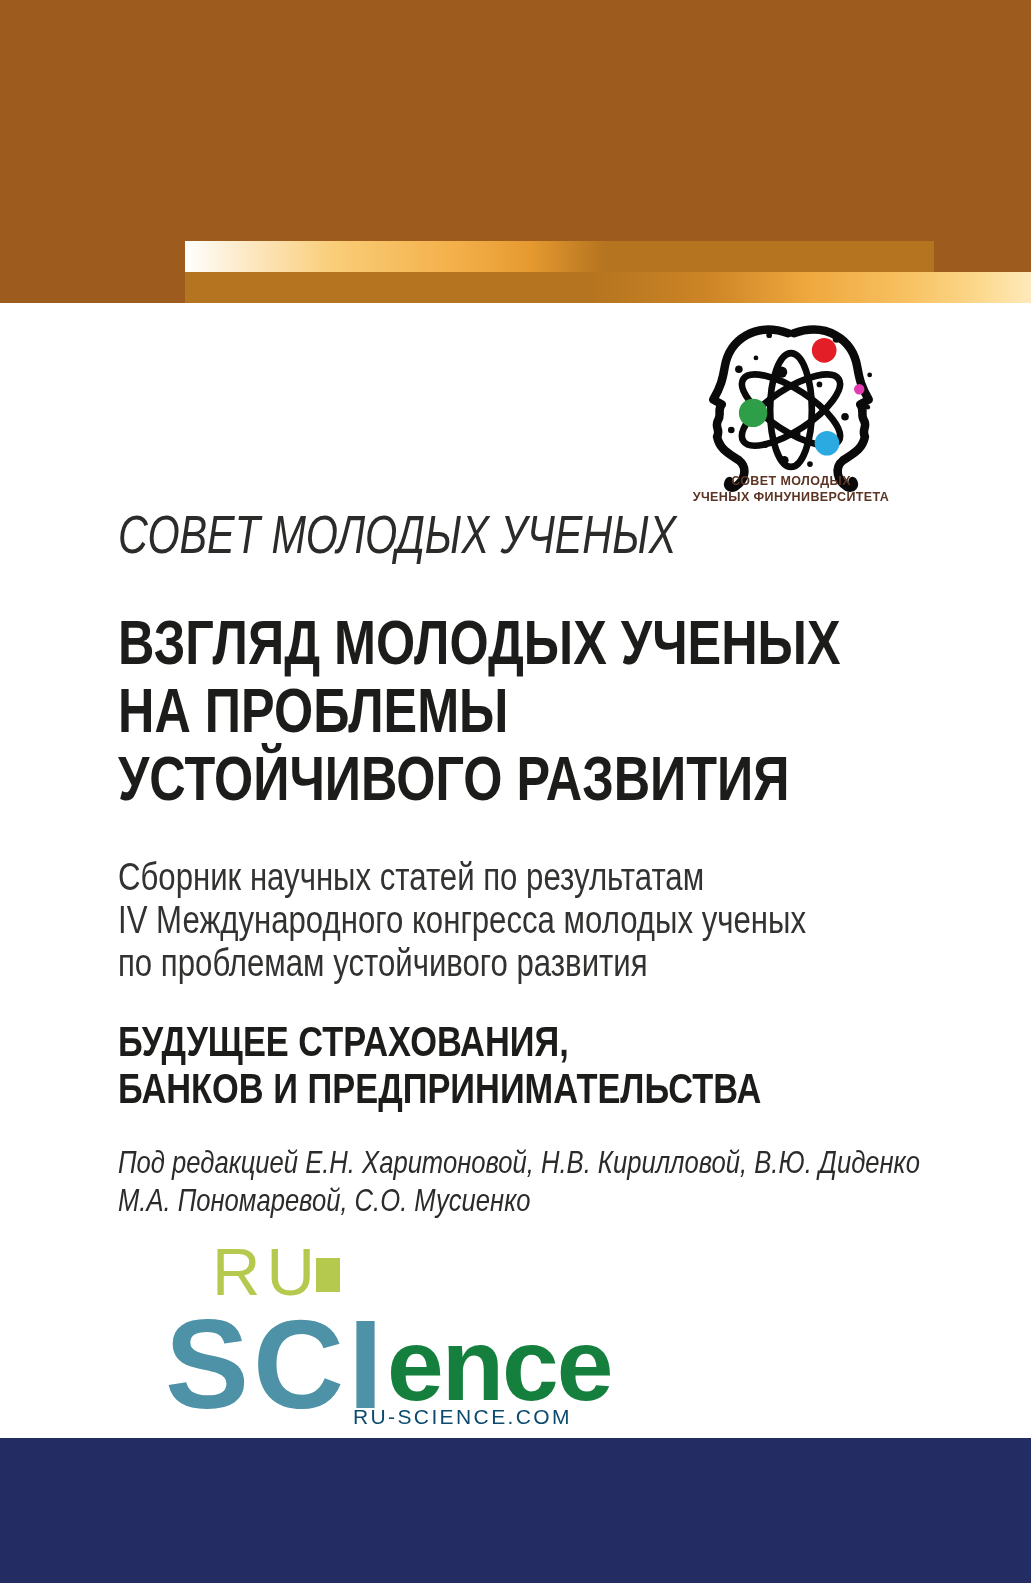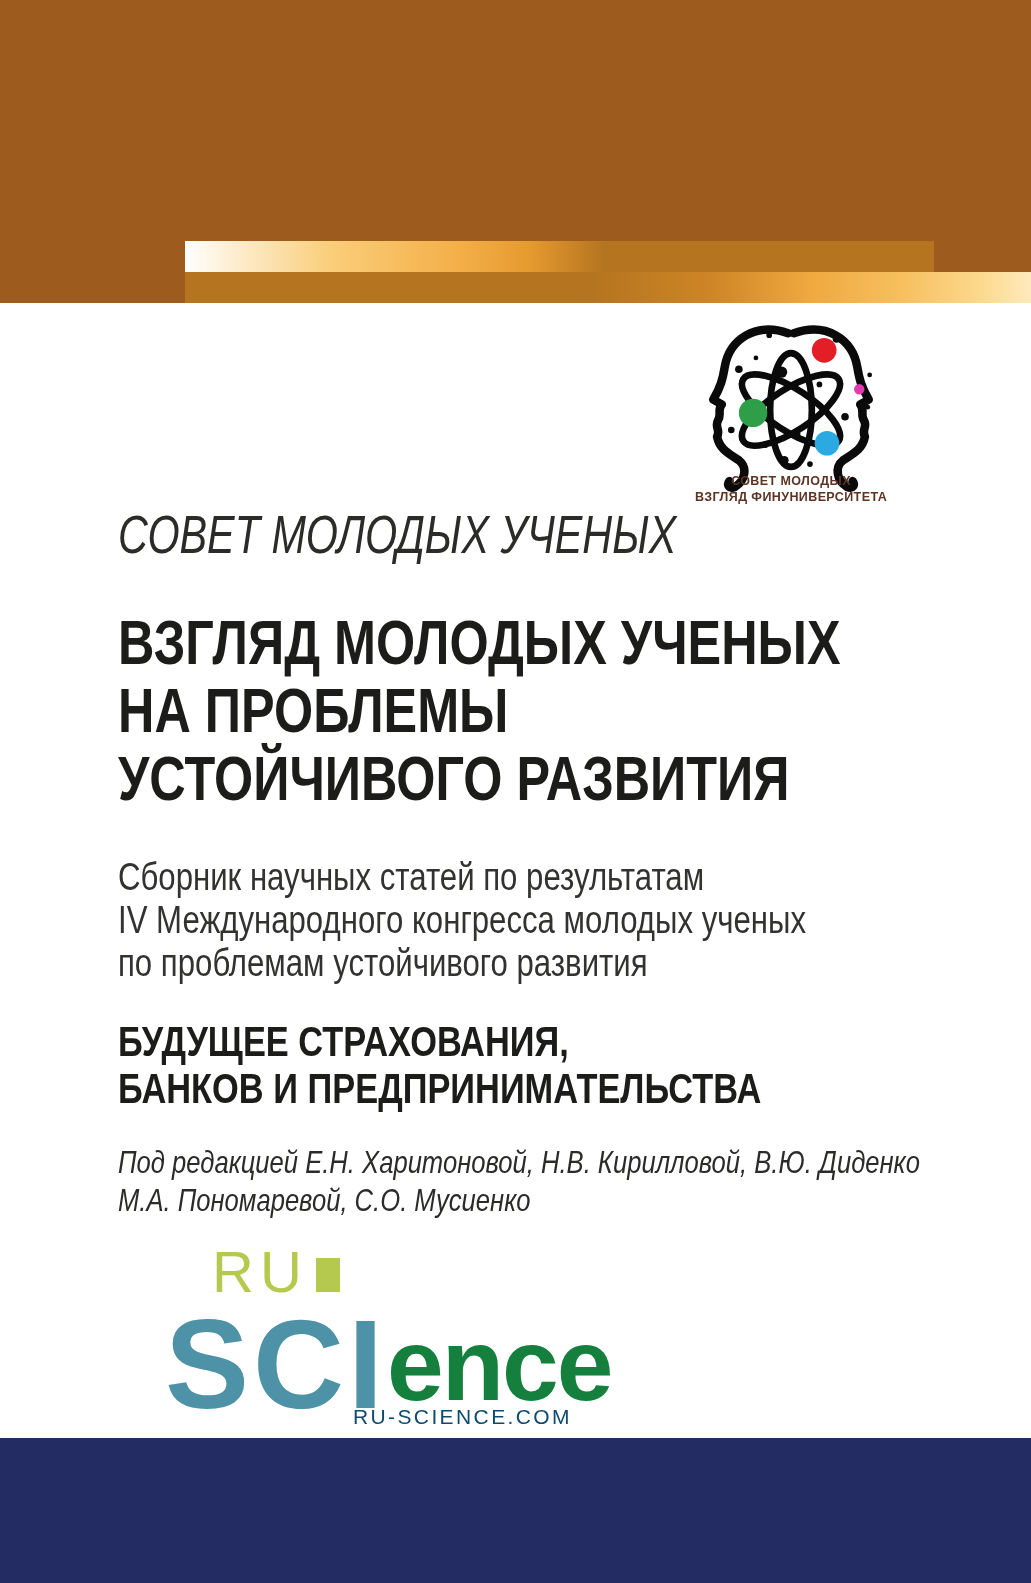--- a/index.html
+++ b/index.html
@@ -121,7 +121,7 @@
 
 <div class="smu-caption">
   <div>СОВЕТ МОЛОДЫХ</div>
-  <div>ВЗГЛЯД ФИНУНИВЕРСИТЕТА</div>
+  <div>УЧЕНЫХ ФИНУНИВЕРСИТЕТА</div>
 </div>
 
 <div class="org-heading cond">СОВЕТ МОЛОДЫХ УЧЕНЫХ</div>

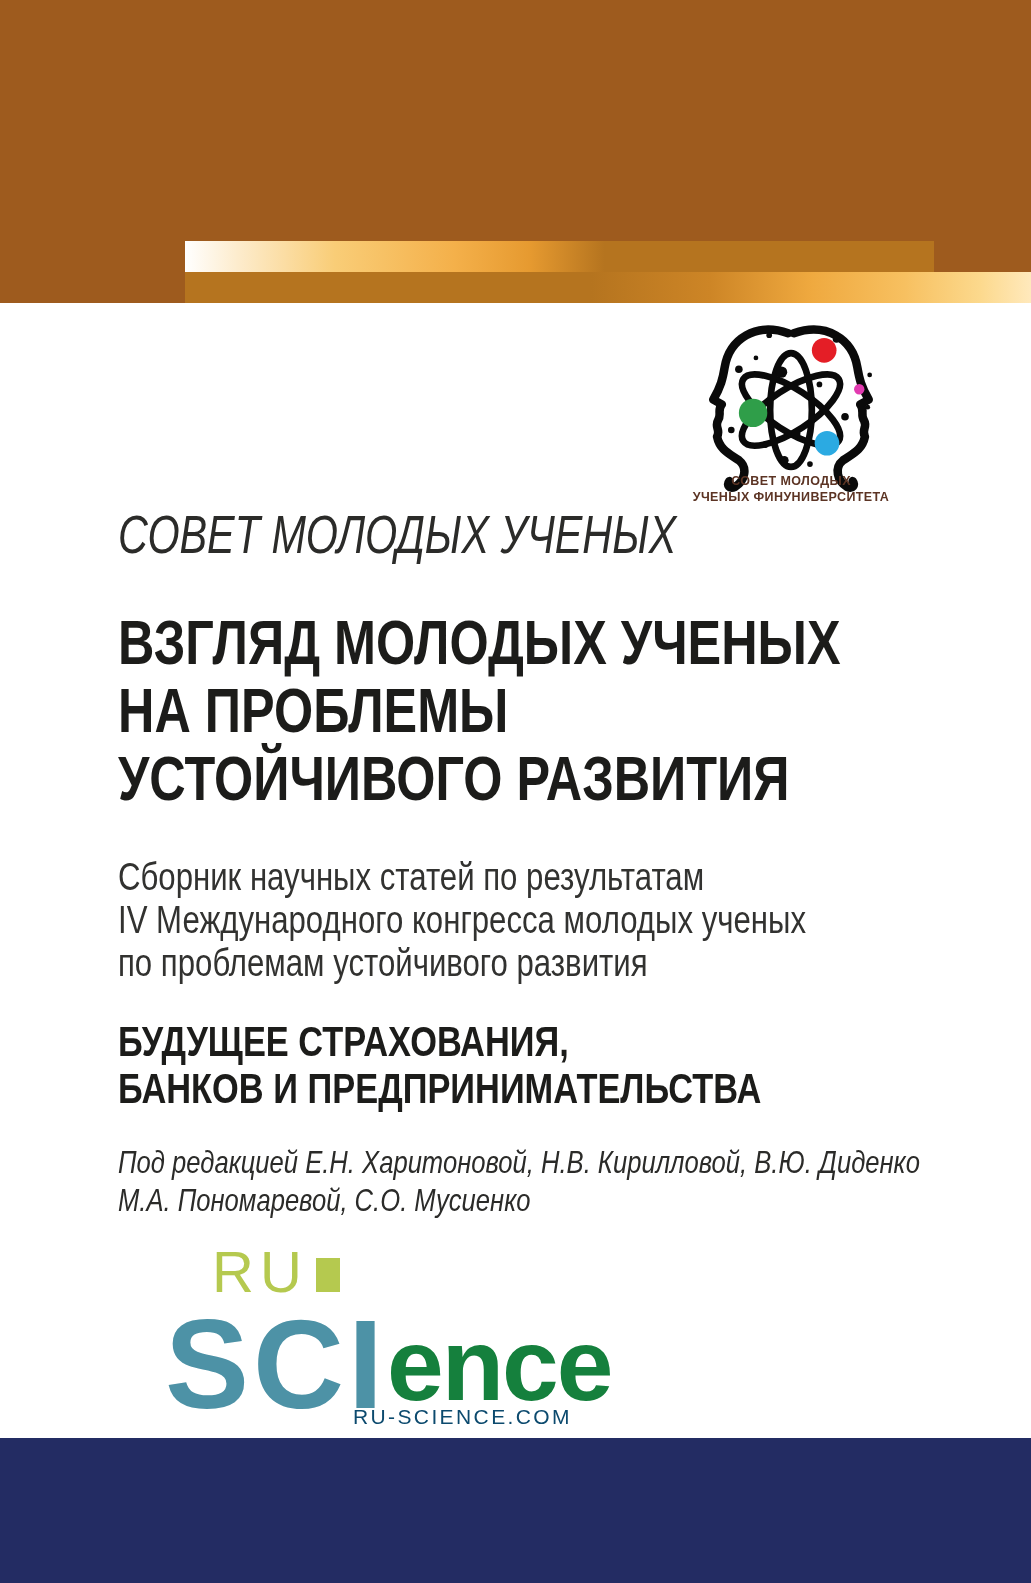--- a/index.html
+++ b/index.html
@@ -56,7 +56,7 @@
   
   .rusci{position:absolute;left:120px;top:1246px;width:460px;height:190px;}
   .rusci .ru{
-    position:absolute;left:92px;top:-2px;font-size:58px;line-height:56px;
+    position:absolute;left:92px;top:-2px;font-size:67px;line-height:56px;
     letter-spacing:6px;color:#b5c94f;font-weight:400;
   }
   .rusci .sq{position:absolute;left:196px;top:12px;width:24px;height:34px;background:#b5c94f;}

